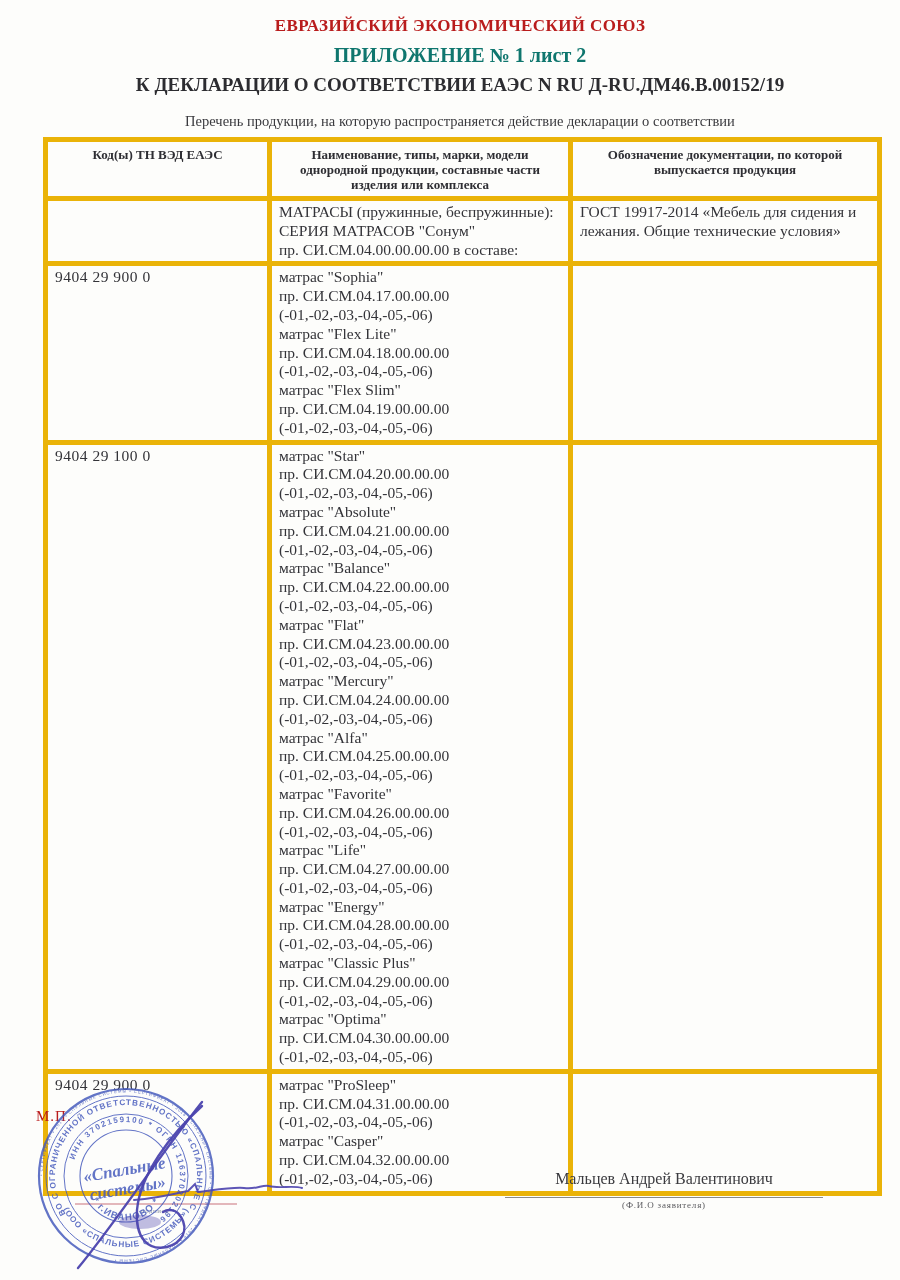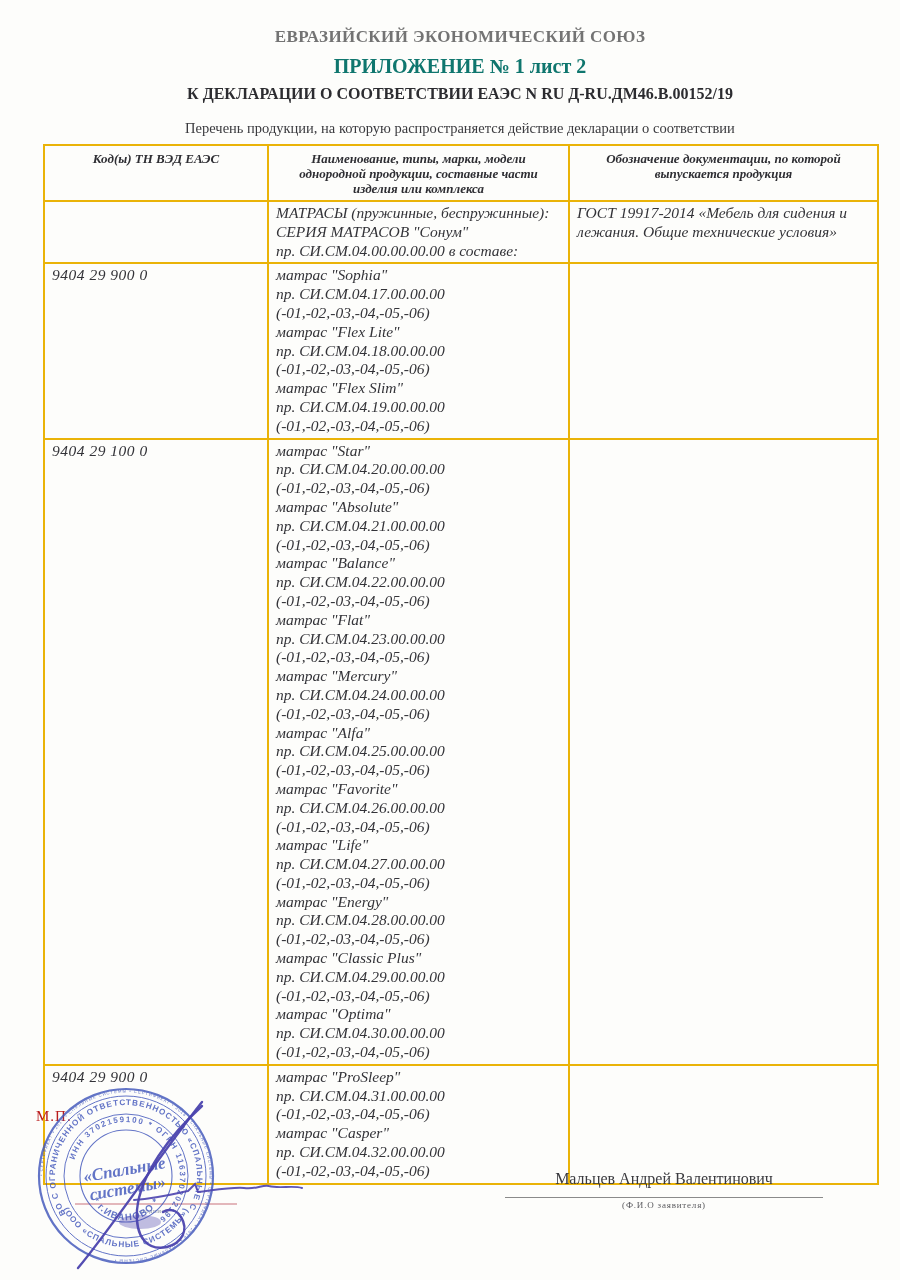--- a/index.html
+++ b/index.html
@@ -12,7 +12,7 @@
   }
   
   .doc-header { width:834px; margin-left:43px; text-align:center; }
-  .title1 { padding-top:27px; font-size:17px; font-weight:bold; letter-spacing:.4px; color:#737373; }
+  .title1 { padding-top:16px; font-size:17px; font-weight:bold; letter-spacing:.4px; color:#b91c1c; }
   .title2 { margin-top:8px; font-size:20px; font-weight:bold; color:#0f766e; }
   .title3 { margin-top:7px; font-size:16px; font-weight:bold; color:#2c2c30; }
   .subtitle { margin-top:17px; font-size:14.5px; color:#3a3a3e;font-family:Liberation Serif, serif; }

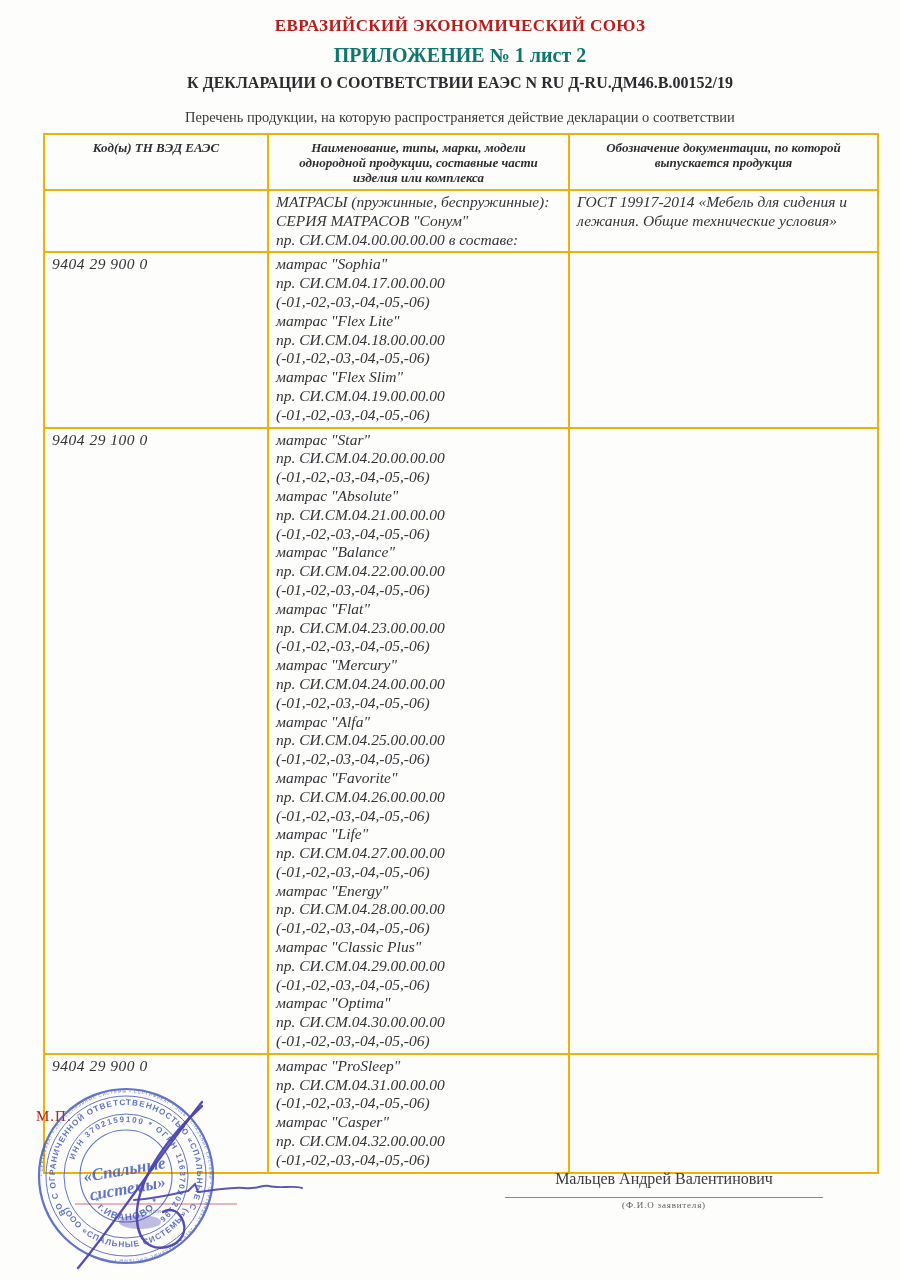--- a/index.html
+++ b/index.html
@@ -14,7 +14,7 @@
   .doc-header { width:834px; margin-left:43px; text-align:center; }
   .title1 { padding-top:16px; font-size:17px; font-weight:bold; letter-spacing:.4px; color:#b91c1c; }
   .title2 { margin-top:8px; font-size:20px; font-weight:bold; color:#0f766e; }
-  .title3 { margin-top:7px; font-size:16px; font-weight:bold; color:#2c2c30; }
+  .title3 { margin-top:7px; font-size:19px; font-weight:bold; color:#2c2c30; }
   .subtitle { margin-top:17px; font-size:14.5px; color:#3a3a3e;font-family:Liberation Serif, serif; }
   
   table.products-table {

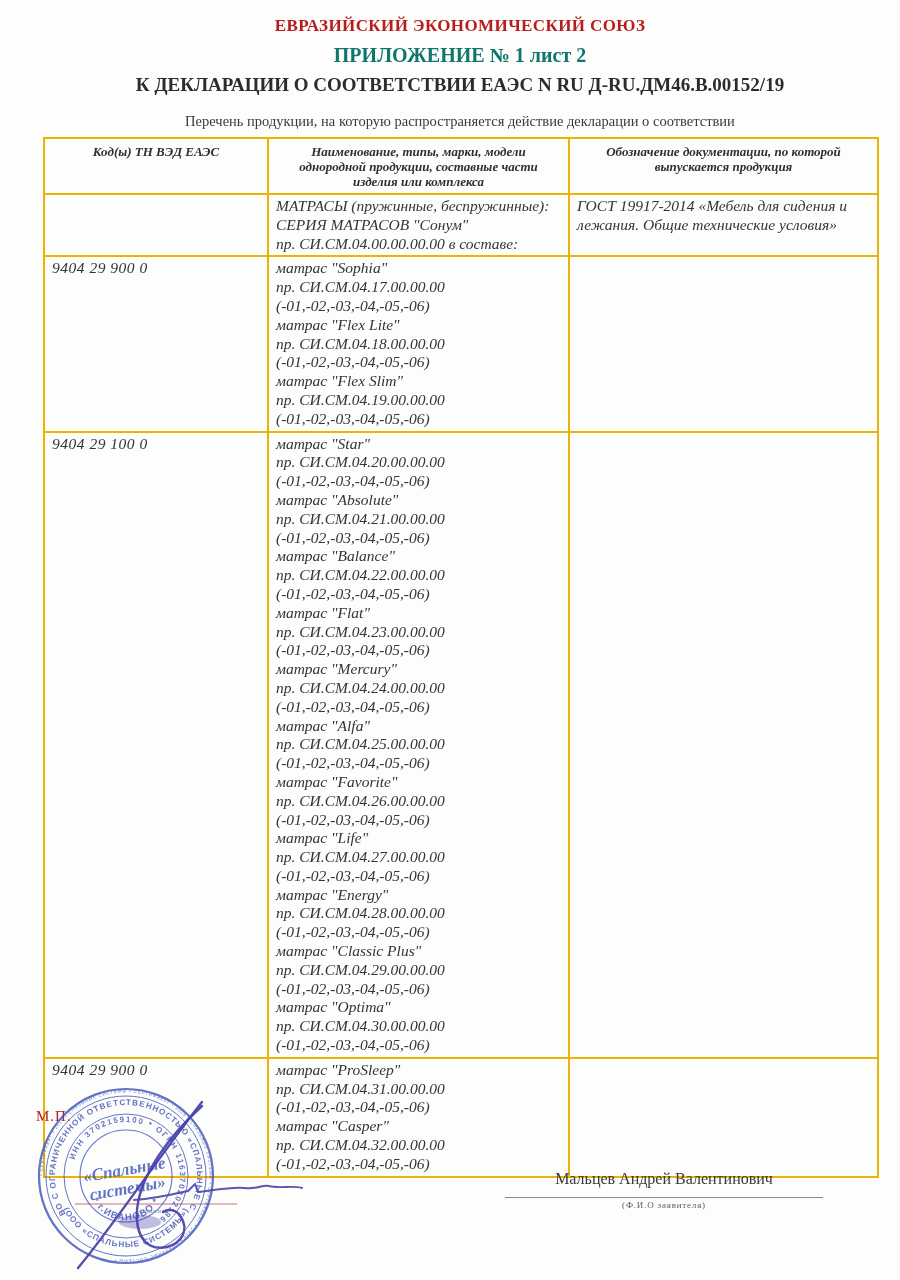--- a/index.html
+++ b/index.html
@@ -22,7 +22,7 @@
     border-collapse:collapse;
   }
   .products-table th, .products-table td {
-    border:2px solid #eab308; vertical-align:top;font-style:italic;
+    border:5px solid #eab308; vertical-align:top;
   }
   .products-table th {
     font-size:13px; font-weight:bold; color:#2e2e33;

